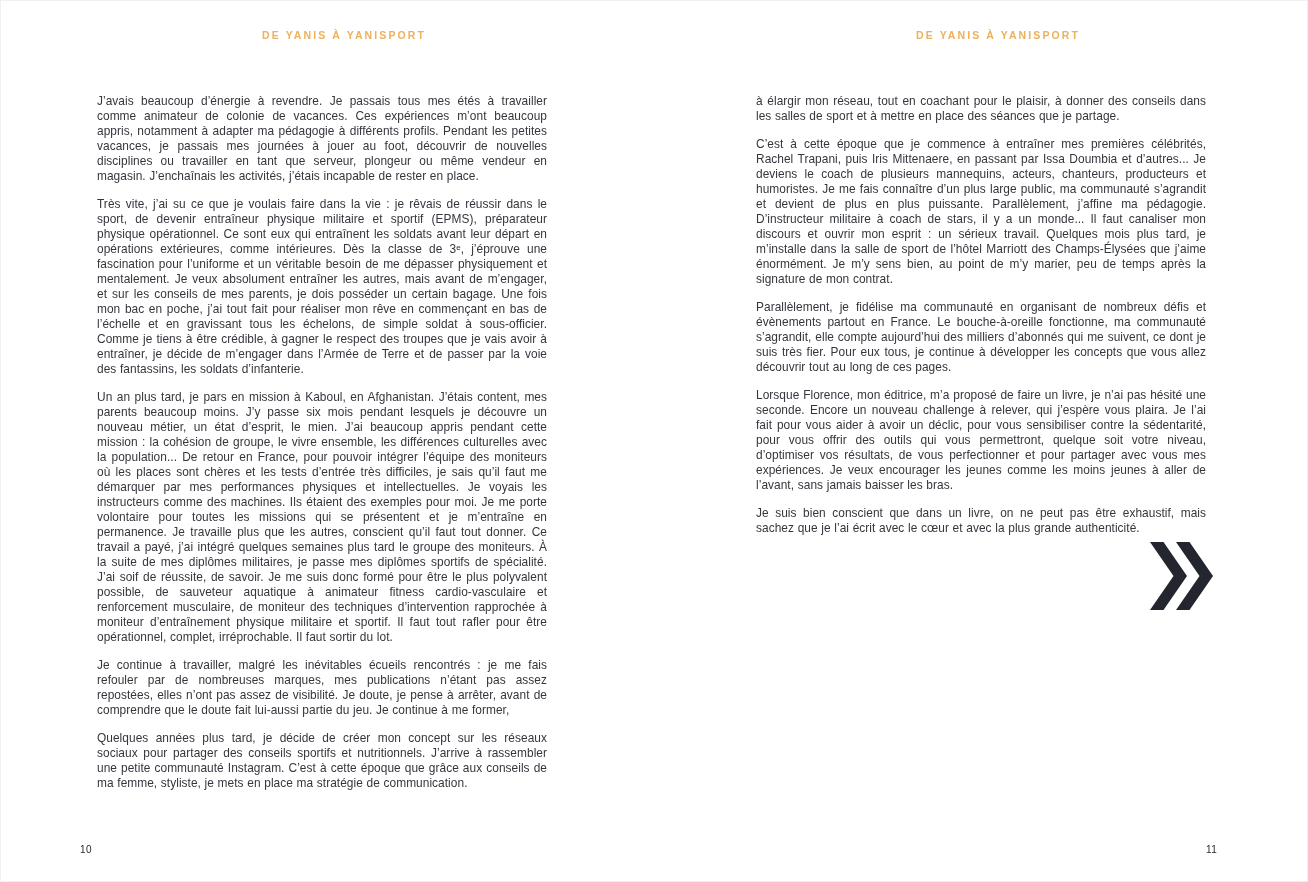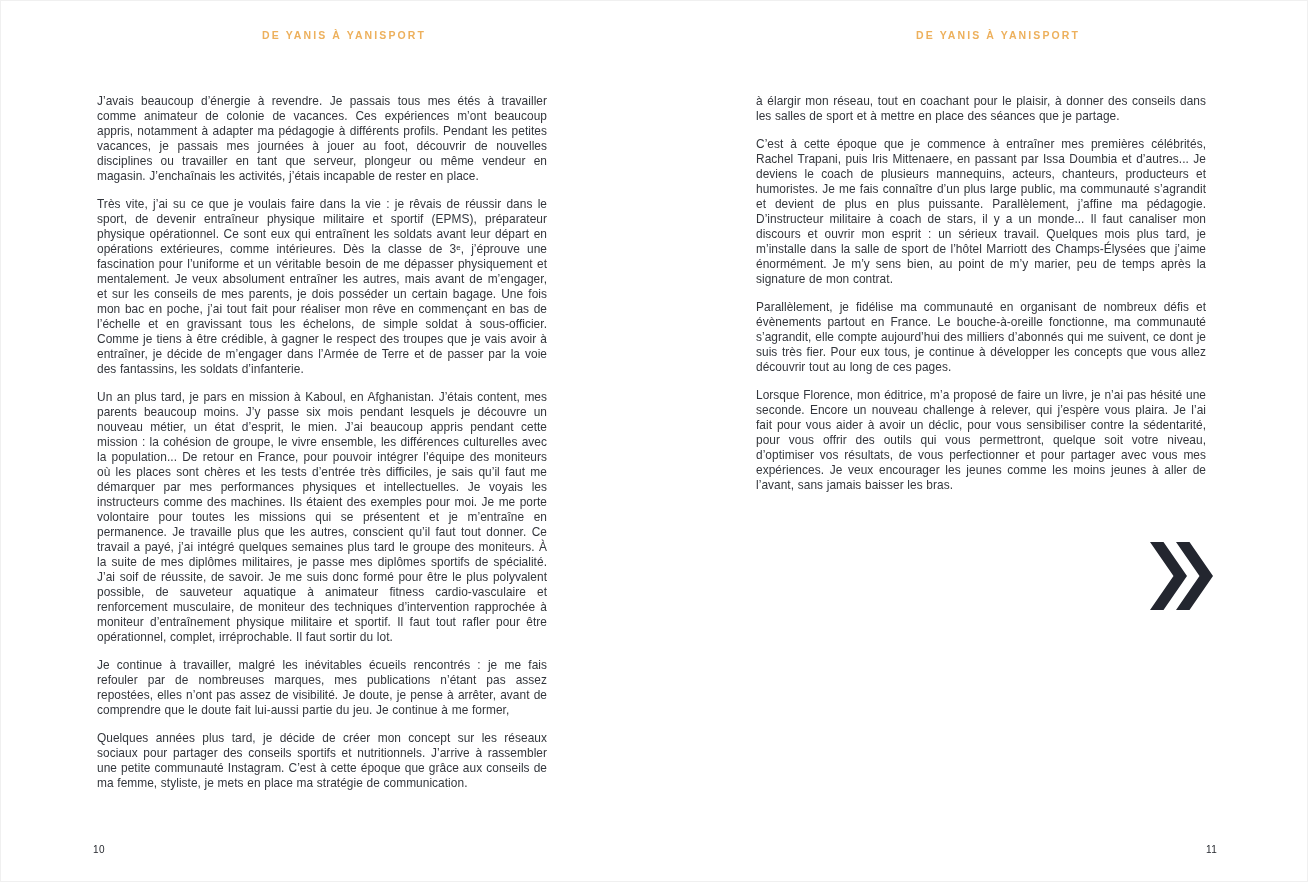--- a/index.html
+++ b/index.html
@@ -103,6 +103,7 @@
       <p class="para">C’est à cette époque que je commence à entraîner mes premières célébrités, Rachel Trapani, puis Iris Mittenaere, en passant par Issa Doumbia et d’autres... Je deviens le coach de plusieurs mannequins, acteurs, chanteurs, producteurs et humoristes. Je me fais connaître d’un plus large public, ma communauté s’agrandit et devient de plus en plus puissante. Parallèlement, j’affine ma pédagogie. D’instructeur militaire à coach de stars, il y a un monde... Il faut canaliser mon discours et ouvrir mon esprit : un sérieux travail. Quelques mois plus tard, je m’installe dans la salle de sport de l’hôtel Marriott des Champs-Élysées que j’aime énormément. Je m’y sens bien, au point de m’y marier, peu de temps après la signature de mon contrat.</p>
       <p class="para">Parallèlement, je fidélise ma communauté en organisant de nombreux défis et évènements partout en France. Le bouche-à-oreille fonctionne, ma communauté s’agrandit, elle compte aujourd’hui des milliers d’abonnés qui me suivent, ce dont je suis très fier. Pour eux tous, je continue à développer les concepts que vous allez découvrir tout au long de ces pages.</p>
       <p class="para">Lorsque Florence, mon éditrice, m’a proposé de faire un livre, je n’ai pas hésité une seconde. Encore un nouveau challenge à relever, qui j’espère vous plaira. Je l’ai fait pour vous aider à avoir un déclic, pour vous sensibiliser contre la sédentarité, pour vous offrir des outils qui vous permettront, quelque soit votre niveau, d’optimiser vos résultats, de vous perfectionner et pour partager avec vous mes expériences. Je veux encourager les jeunes comme les moins jeunes à aller de l’avant, sans jamais baisser les bras.</p>
+      <p class="para">Je suis bien conscient que dans un livre, on ne peut pas être exhaustif, mais sachez que je l’ai écrit avec le cœur et avec la plus grande authenticité.</p>
     </div>
 
     <div class="chevron-wrap">

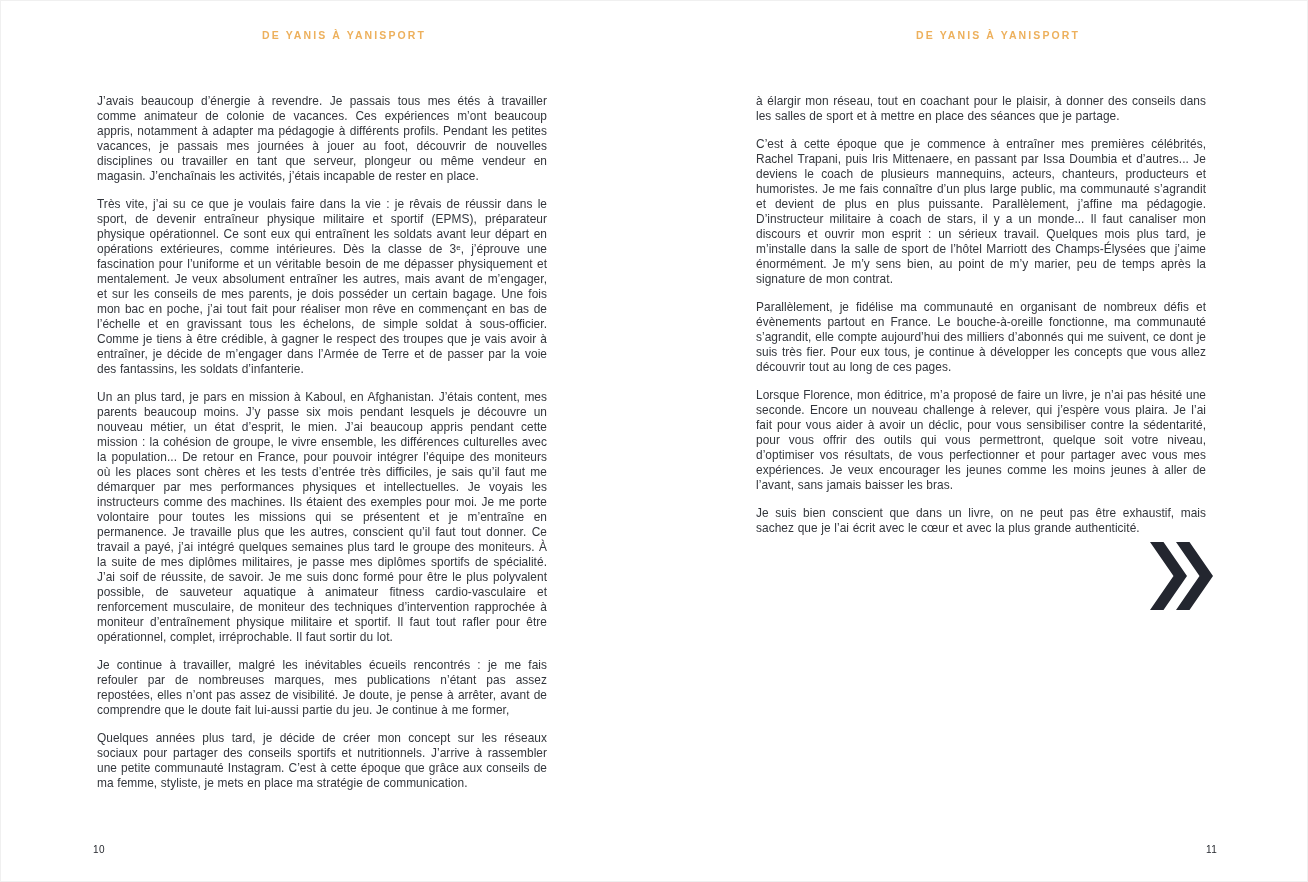--- a/index.html
+++ b/index.html
@@ -64,7 +64,7 @@
     color: #26292f;
     letter-spacing: 0.5px;
   }
-  .page.left  .page-number { left: 92px; text-align: center; }
+  .page.left  .page-number { left: 79px; text-align: center; }
   .page.right .page-number { left: 541px; margin-left: 10px; }
 
   .chevron-wrap {

